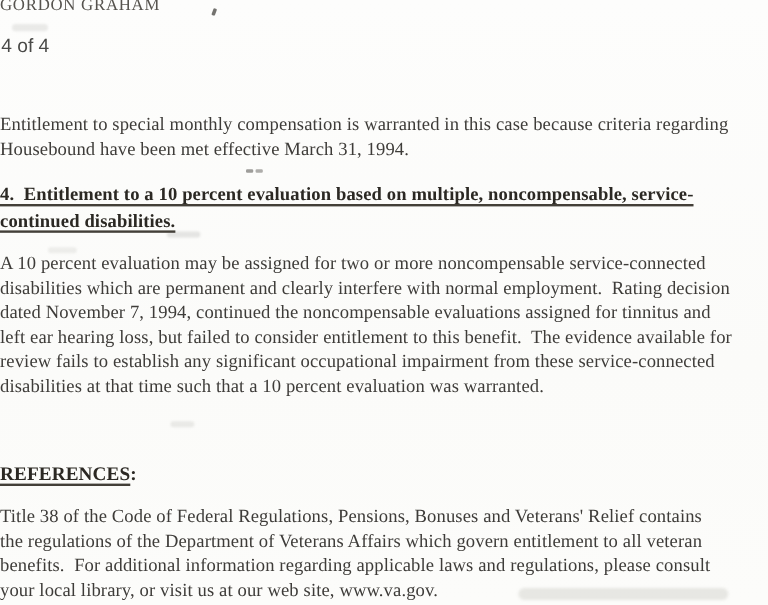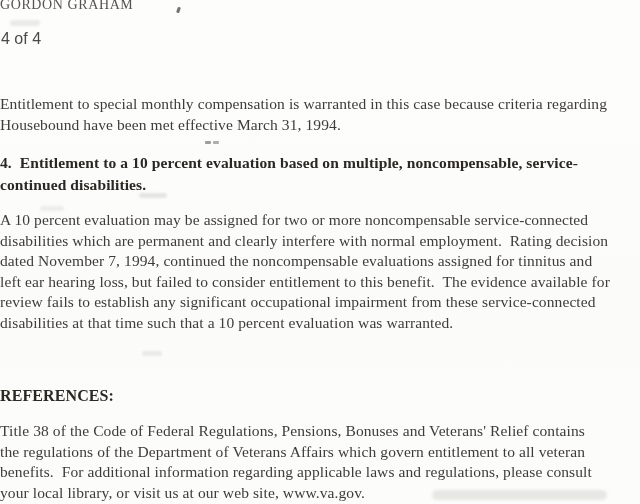--- a/index.html
+++ b/index.html
@@ -36,6 +36,7 @@
   .head-issue{top:152px;}
   .head-refs{top:385px;font-size:16px;}
   .u{
+    text-decoration:underline;
     text-decoration-thickness:1.6px;
     text-underline-offset:3px;
     text-decoration-color:#433f38;

